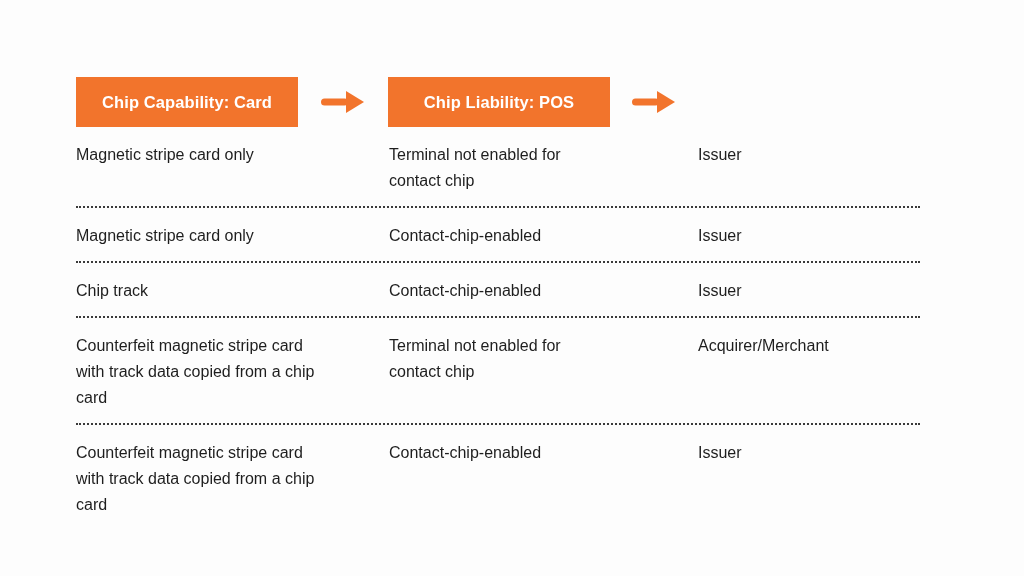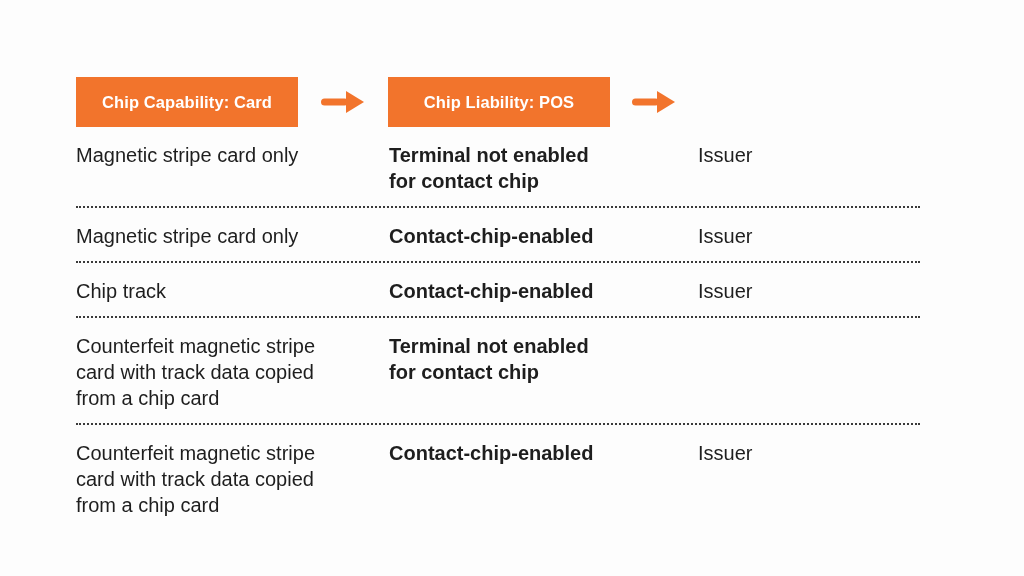--- a/index.html
+++ b/index.html
@@ -55,7 +55,7 @@
     display: grid;
     grid-template-columns: 313px 309px 222px;
     padding: 15px 0 12px;
-    font-size: 20px;
+    font-size: 16px;
     line-height: 26px;
     border-bottom: 2px dotted var(--separator);
   }

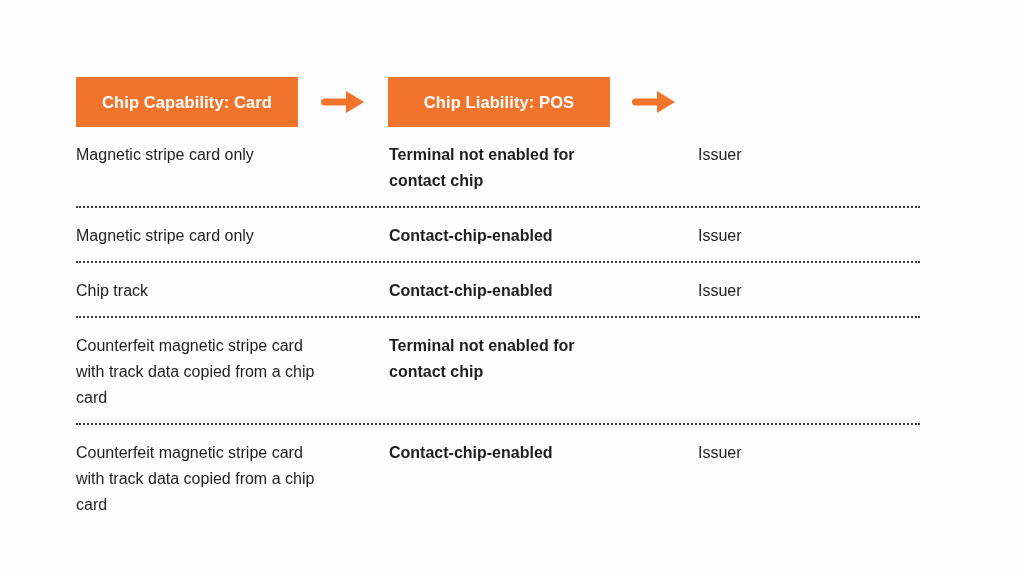--- a/index.html
+++ b/index.html
@@ -63,7 +63,7 @@
   .row:last-of-type { border-bottom: none; }
   .cell { padding-right: 20px; }
   .cell.c1 span { display: inline-block; max-width: 248px; }
-  .cell.c2 span { display: inline-block; max-width: 212px; font-weight: bold; }
+  .cell.c2 span { display: inline-block; max-width: 212px; }
 </style>
 </head>
 <body>

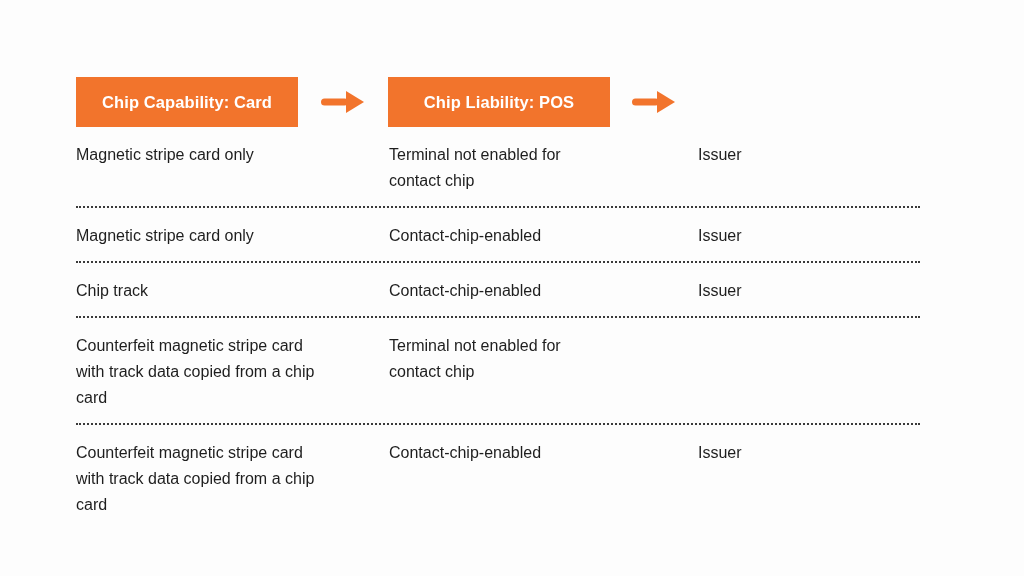--- a/index.html
+++ b/index.html
@@ -113,6 +113,7 @@
     <div class="row">
       <div class="cell c1"><span>Counterfeit magnetic stripe card with track data copied from a chip card</span></div>
       <div class="cell c2"><span>Terminal not enabled for contact chip</span></div>
+      <div class="cell c3"><span>Acquirer/Merchant</span></div>
     </div>
 
     <div class="row">

